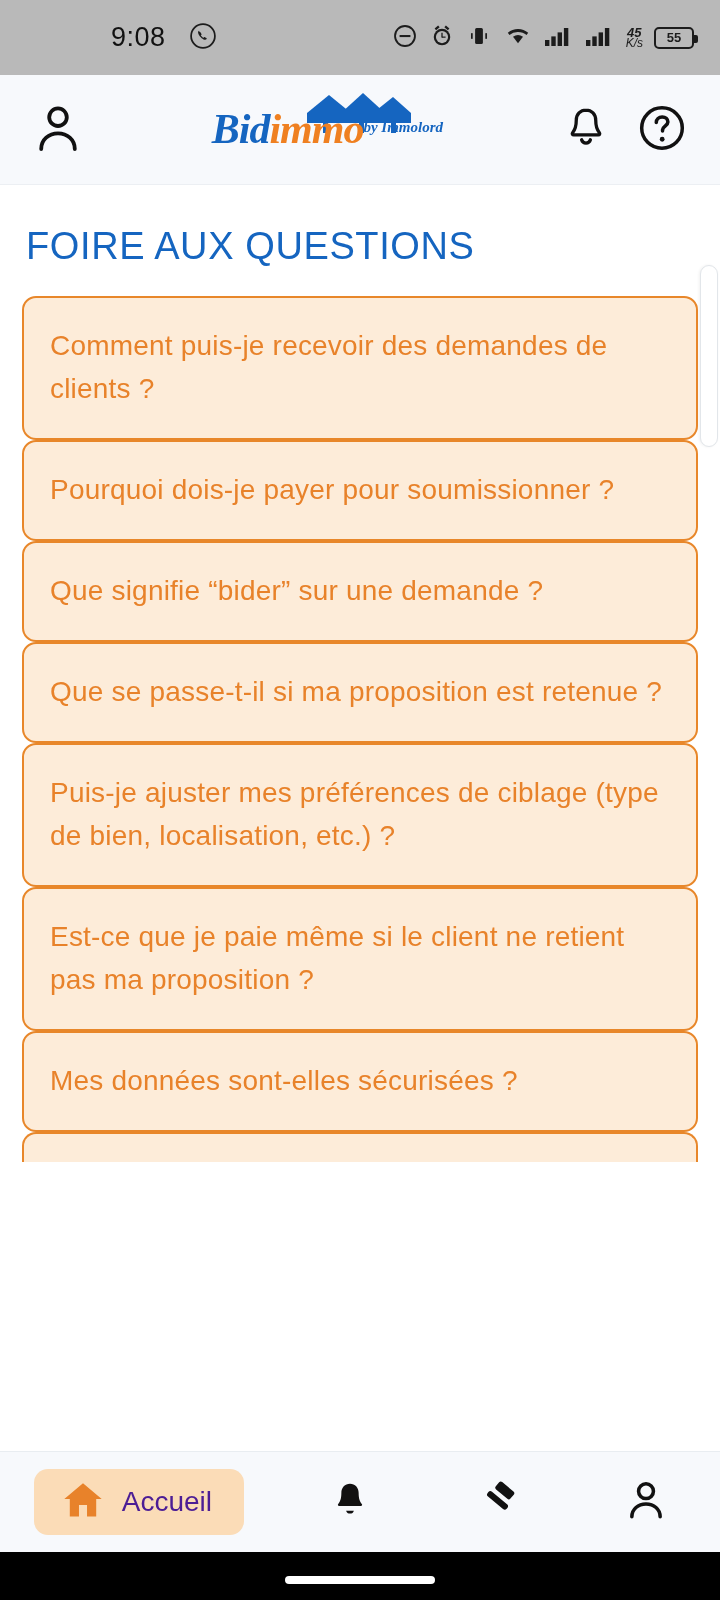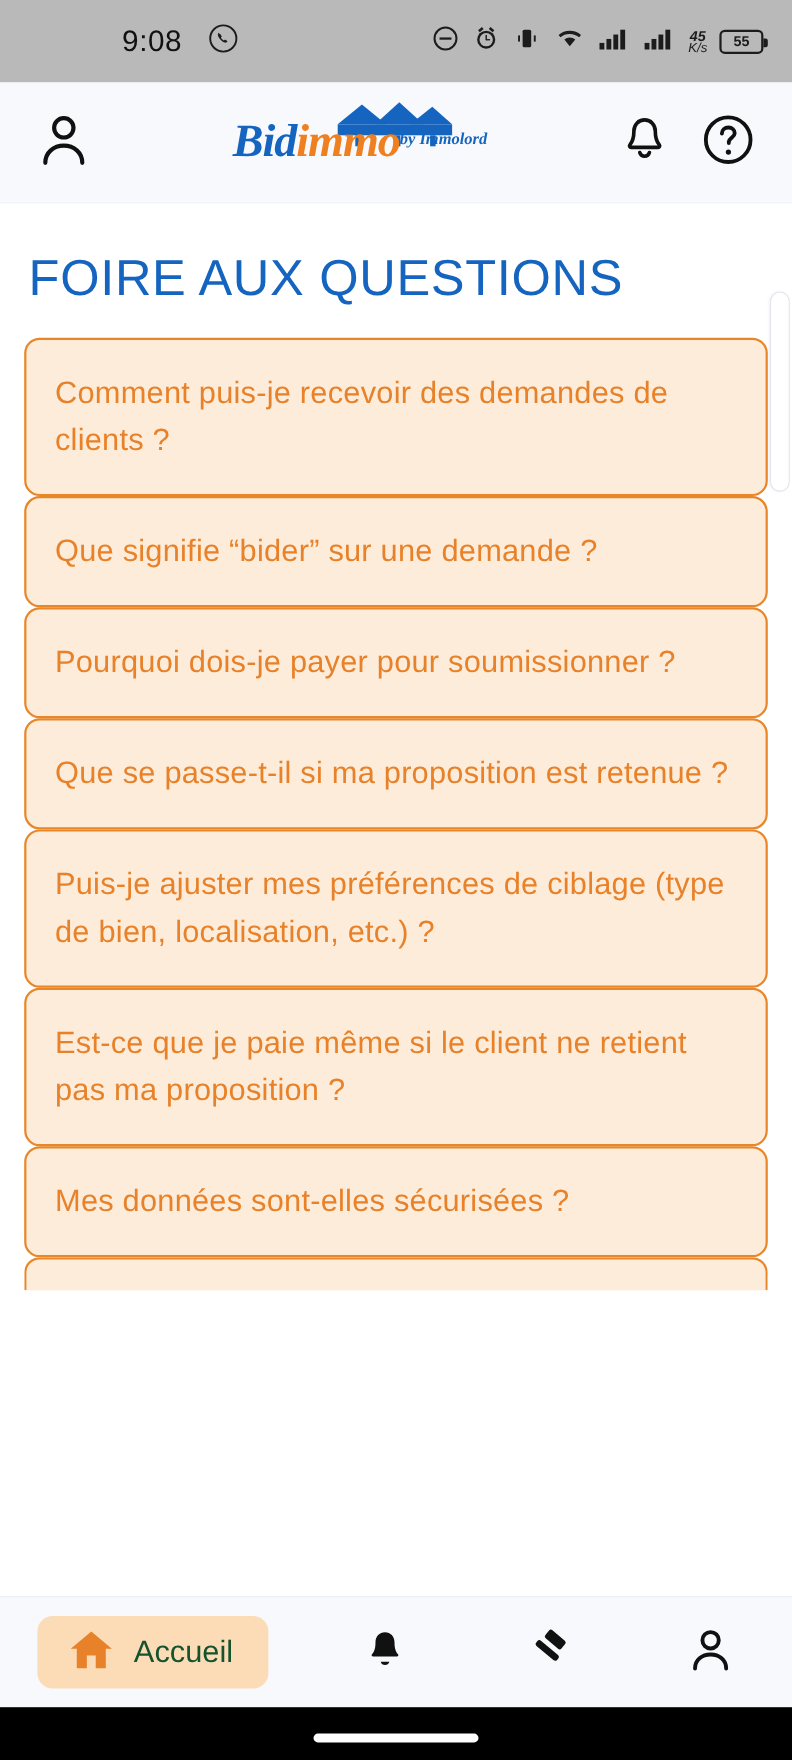--- a/index.html
+++ b/index.html
@@ -147,7 +147,7 @@
   }
   .page-title {
     color: #1565c0;
-    font-size: 46px;
+    font-size: 38px;
     letter-spacing: .6px;
     margin: 40px 0 28px 4px;
     font-weight: 400;

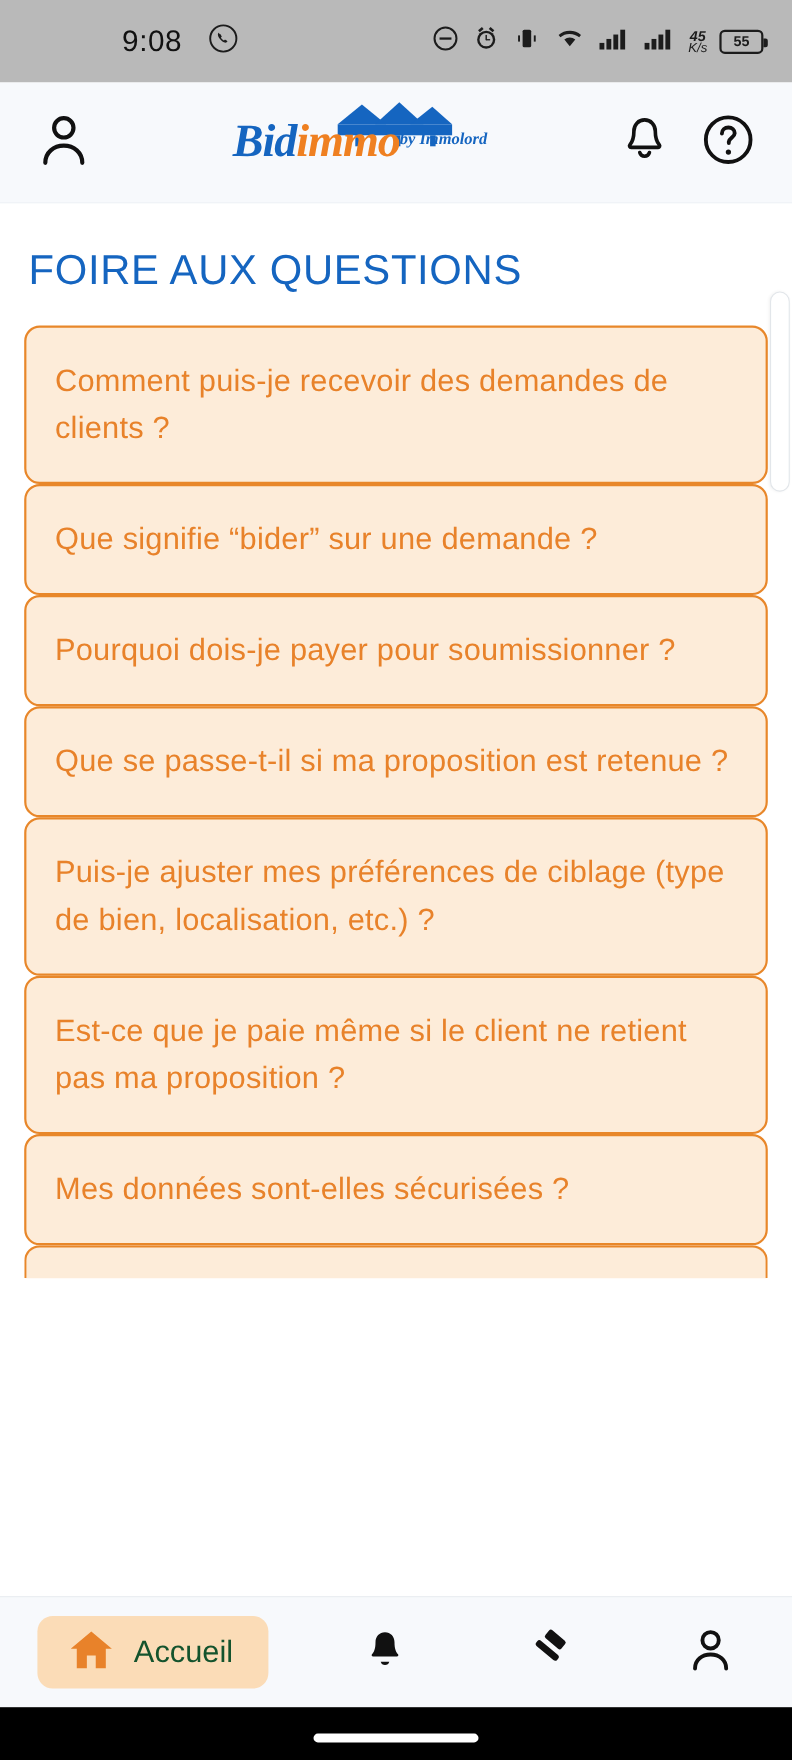--- a/index.html
+++ b/index.html
@@ -355,10 +355,10 @@
       <div class="faq-item-q">Comment puis-je recevoir des demandes de clients ?</div>
     </div>
     <div class="faq-item">
+      <div class="faq-item-q">Pourquoi dois-je payer pour soumissionner ?</div>
+    </div>
+    <div class="faq-item">
       <div class="faq-item-q">Que signifie “bider” sur une demande ?</div>
-    </div>
-    <div class="faq-item">
-      <div class="faq-item-q">Pourquoi dois-je payer pour soumissionner ?</div>
     </div>
     <div class="faq-item">
       <div class="faq-item-q">Que se passe-t-il si ma proposition est retenue ?</div>

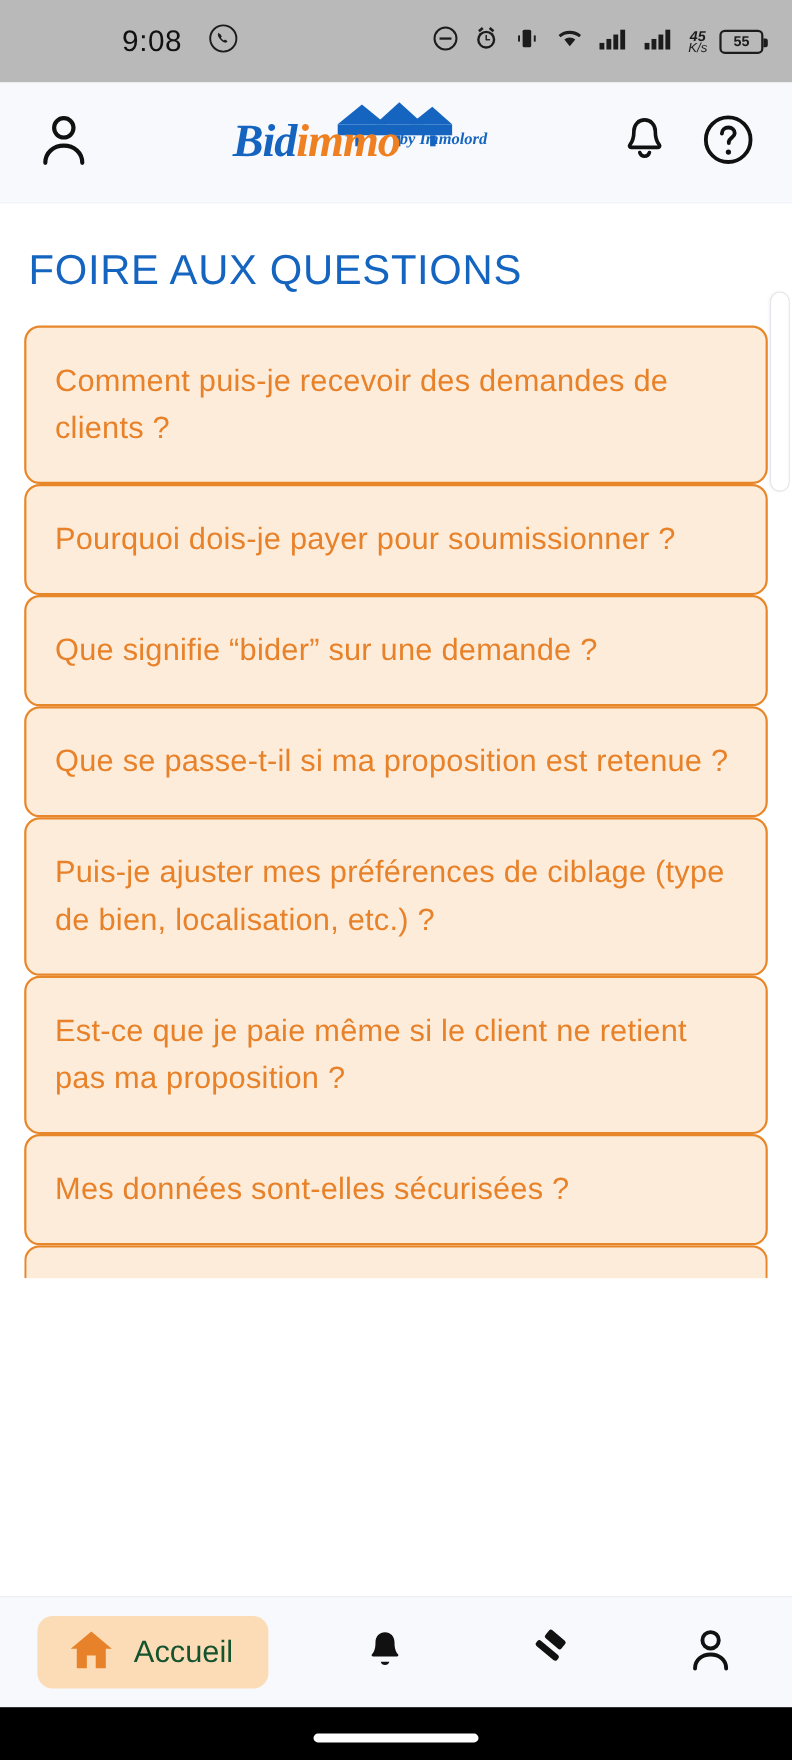--- a/index.html
+++ b/index.html
@@ -214,7 +214,7 @@
     padding: 0 32px 0 26px;
   }
   .nav-label {
-    color: #14532d;
+    color: #4c1d95;
     font-size: 28px;
   }
   .navbar-gesture {

